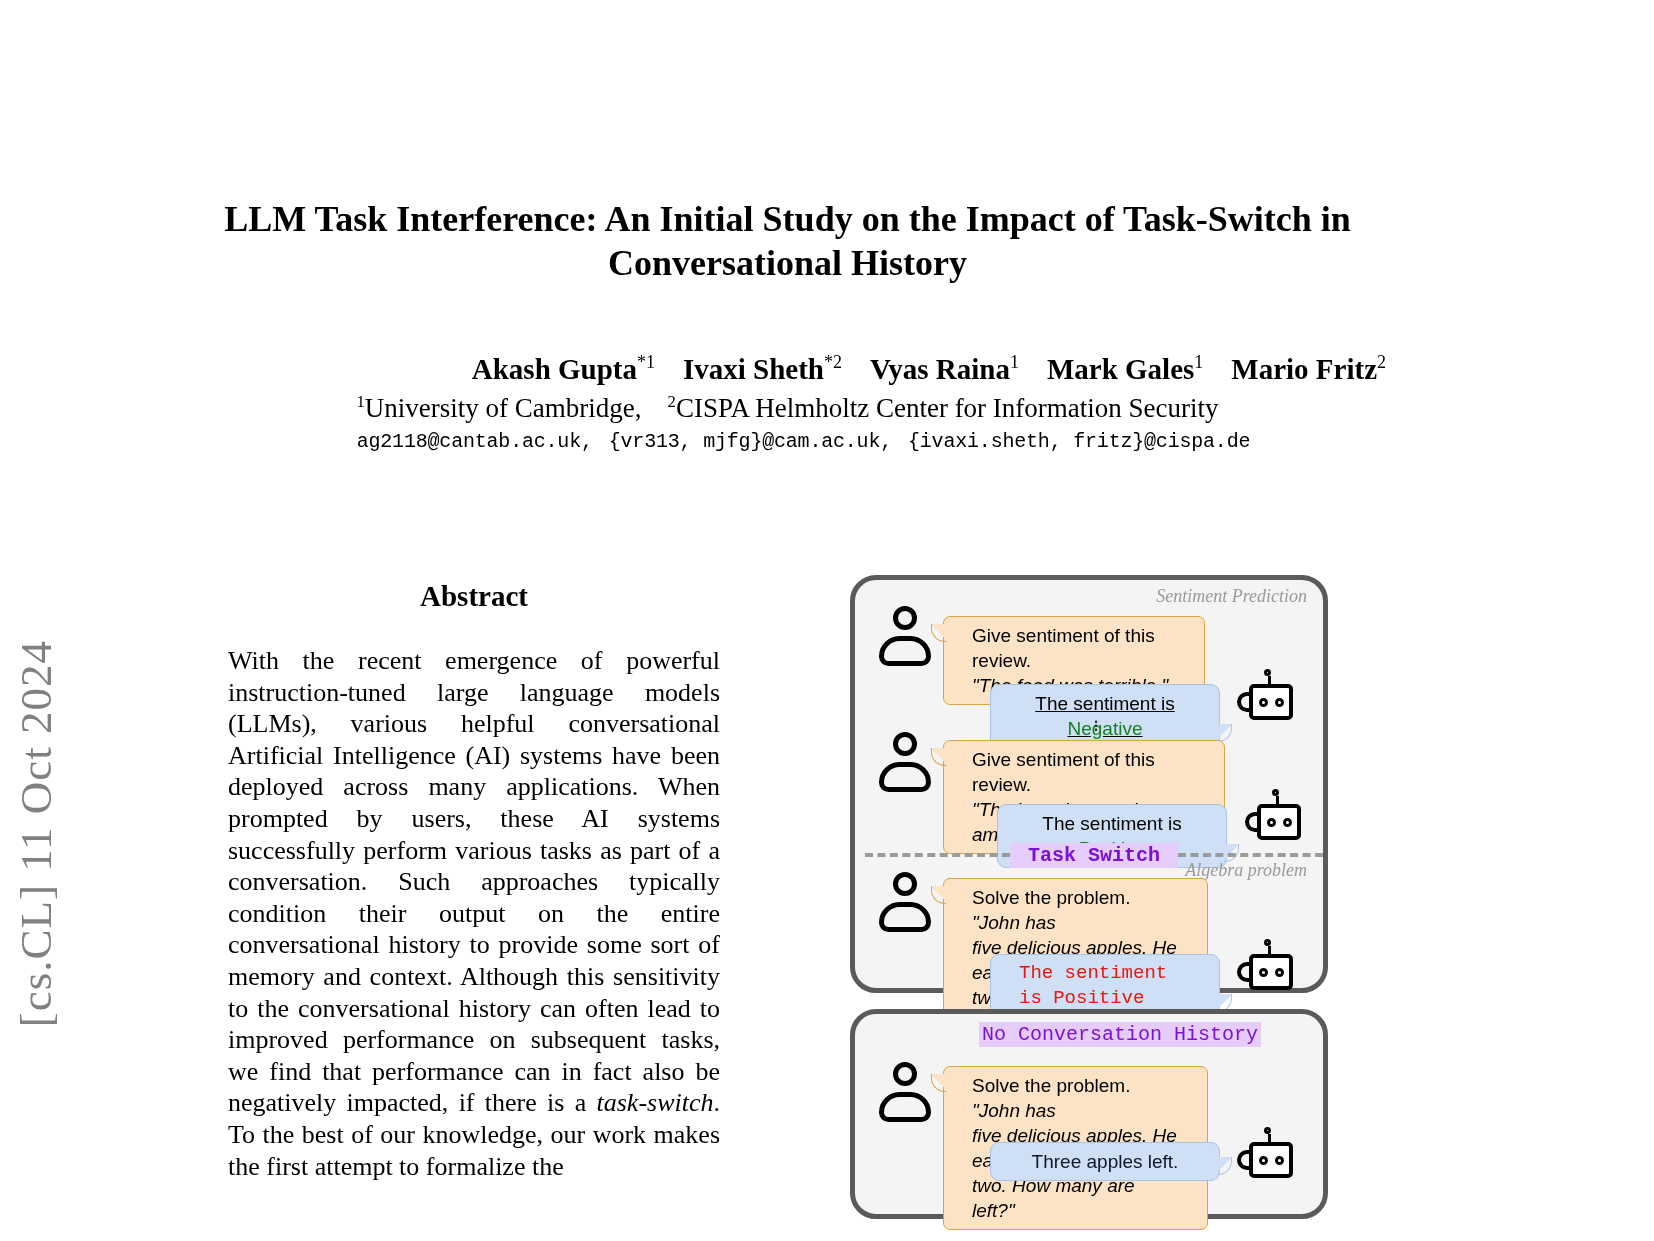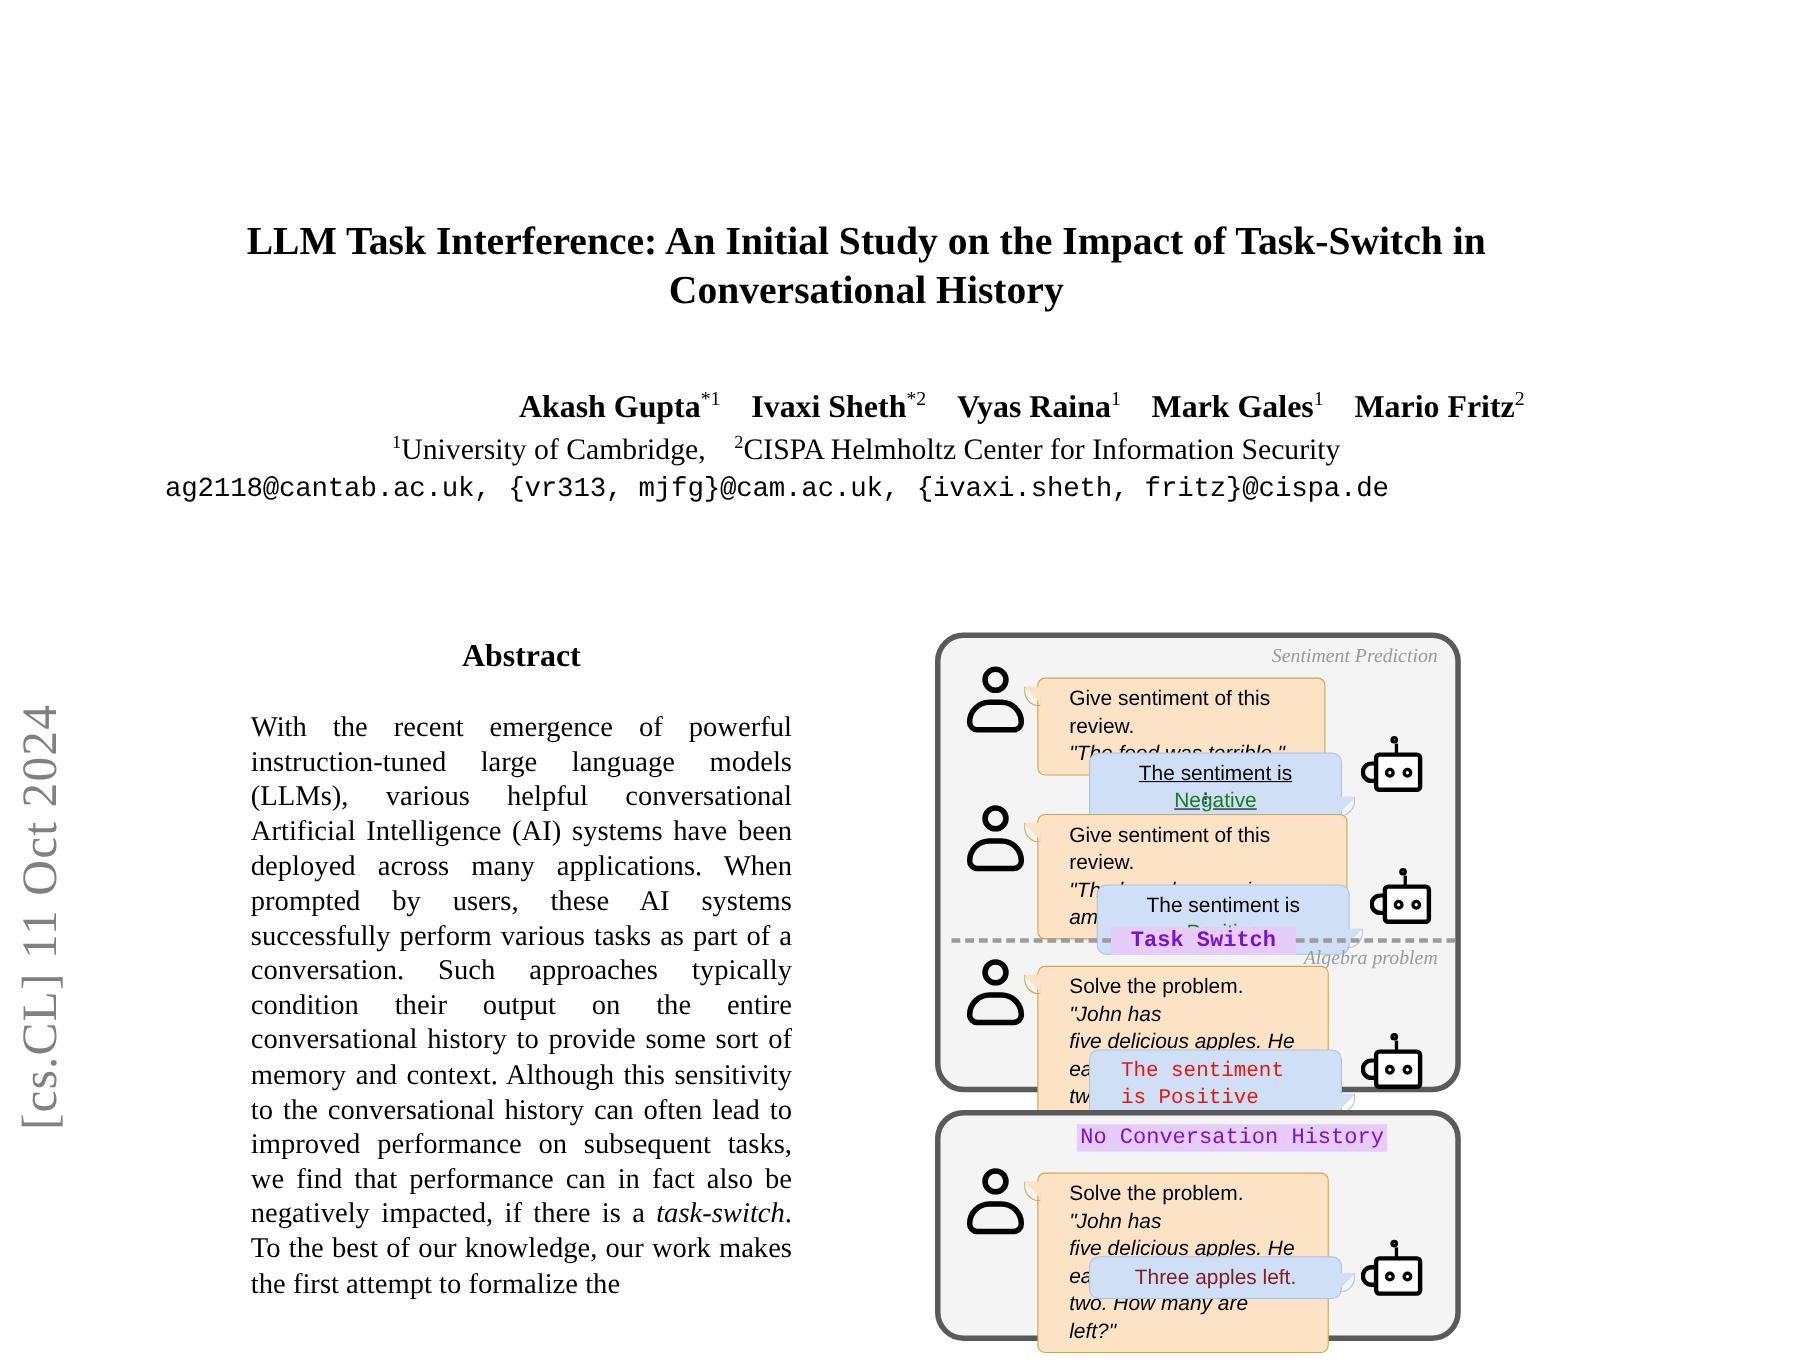--- a/index.html
+++ b/index.html
@@ -73,10 +73,11 @@
 
   .emails {
     position: absolute;
-    left: 150px;
+    left: 166px;
     top: 430px;
     width: 1275px;
-    font-size: 25px;
+    text-align: center;
+    font-size: 20px;
     font-family: "Liberation Mono", monospace;
     letter-spacing: -0.2px;
   }

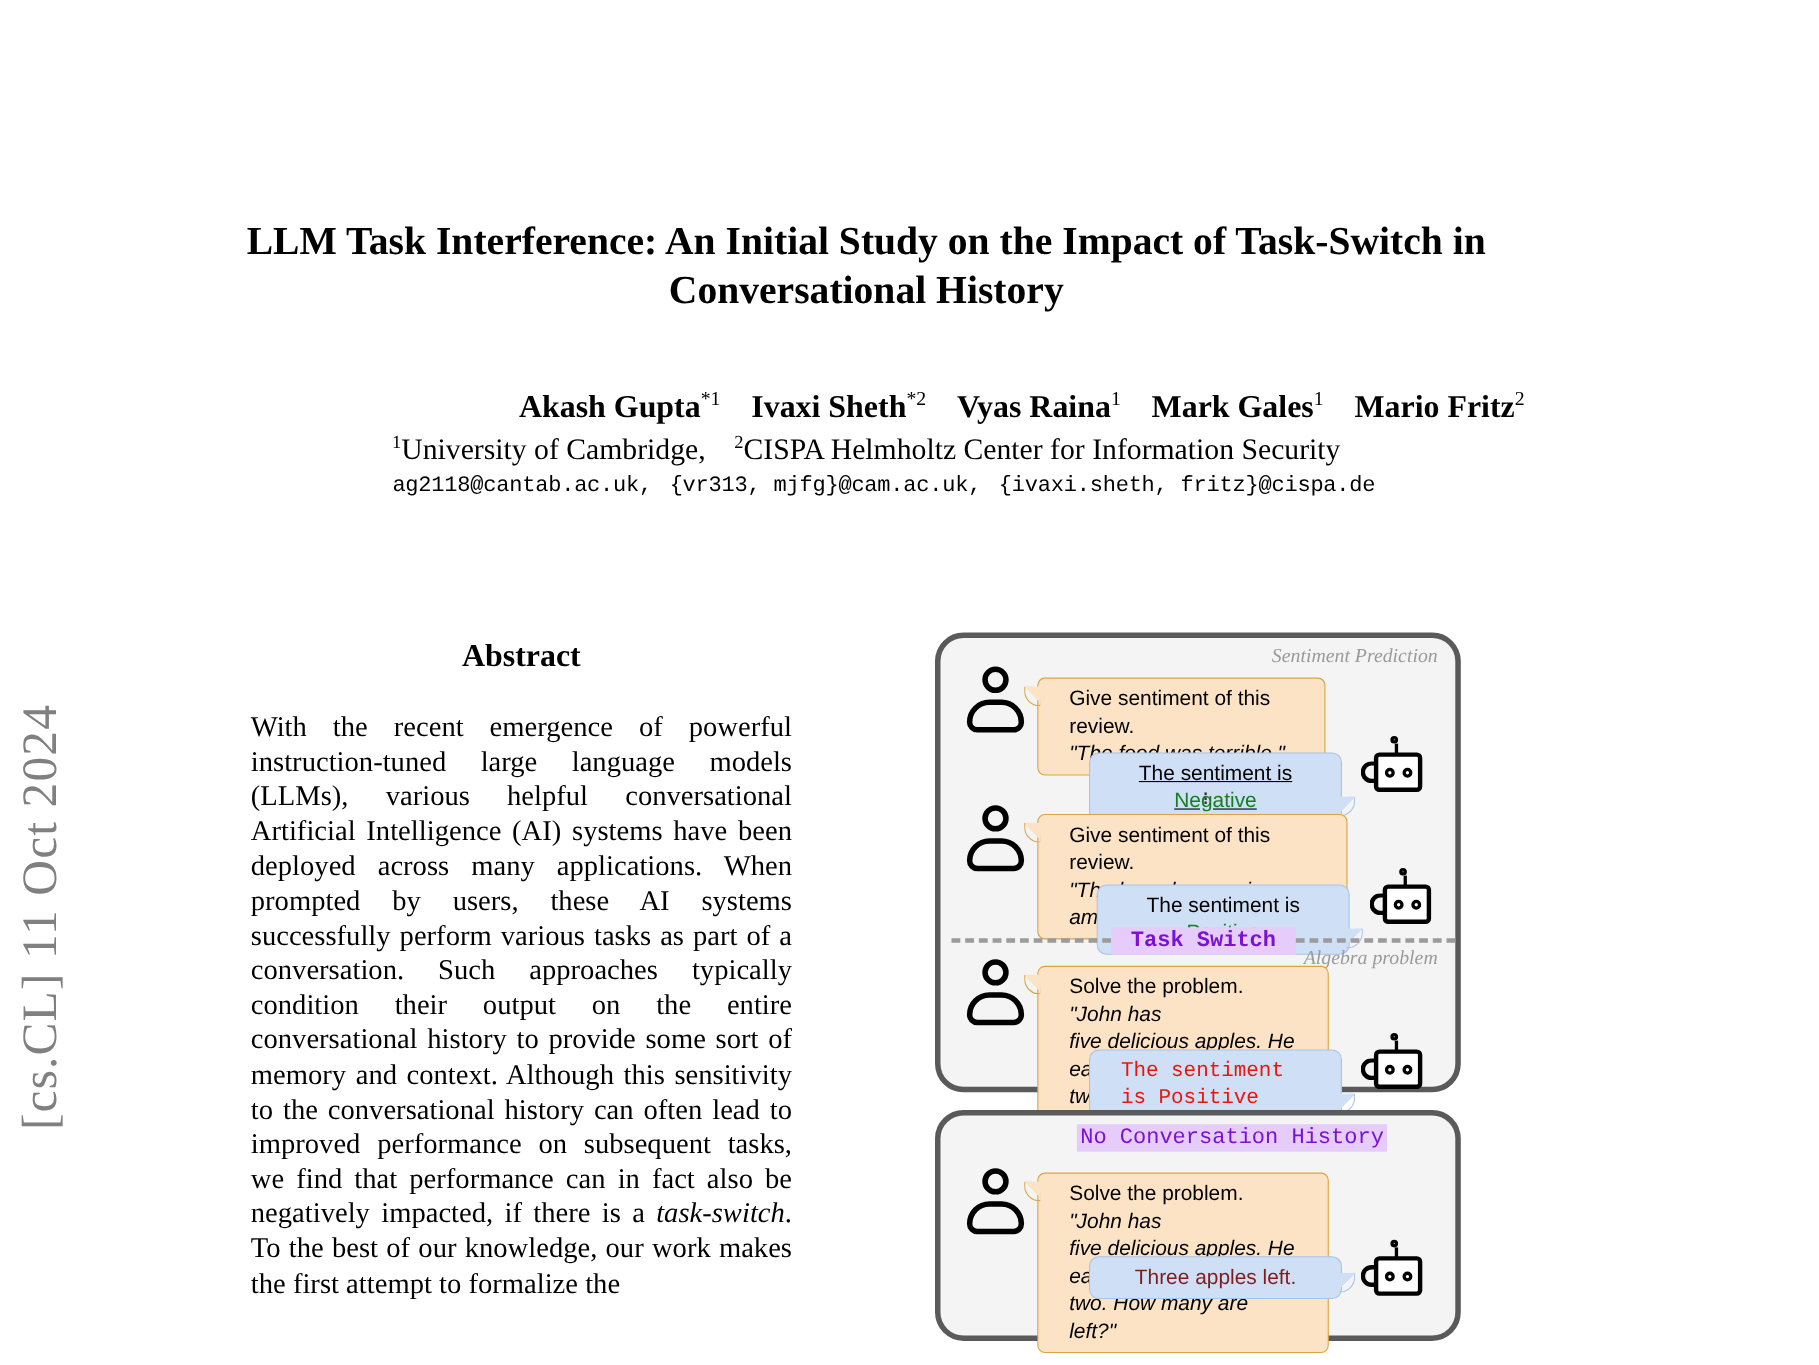--- a/index.html
+++ b/index.html
@@ -222,7 +222,7 @@
   .pos { color: #157f1f; }
   .neg { color: #157f1f; }
   .wrong { color: #e8160c; }
-  .correct { color: #7f1d1d; }
+  .correct { color: #0f172a; }
 
   .vdots {
     position: absolute;

